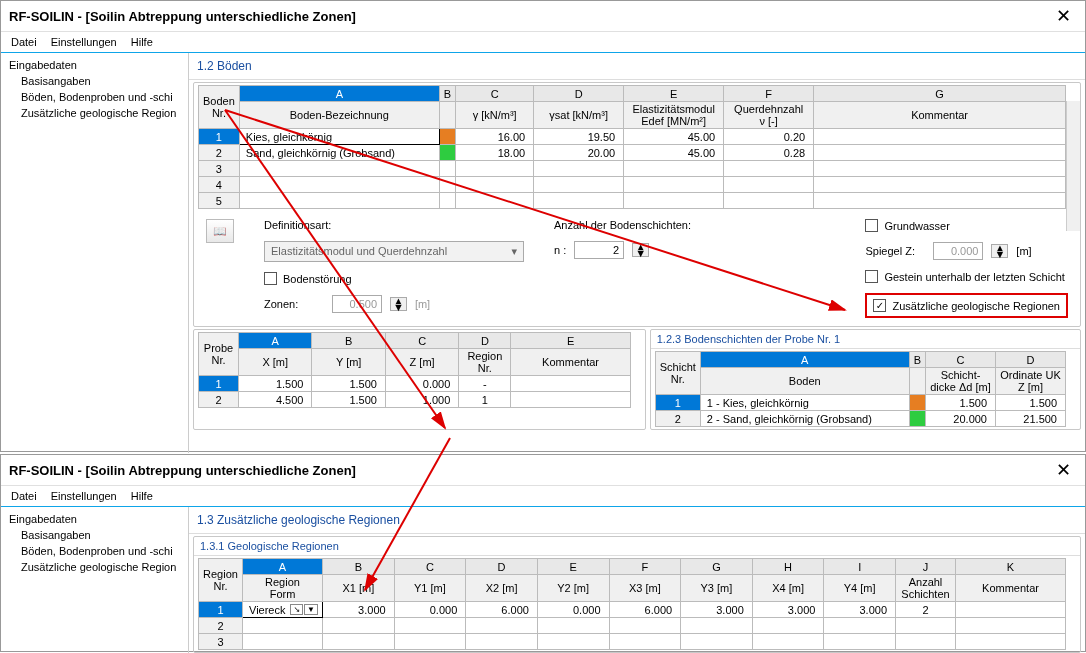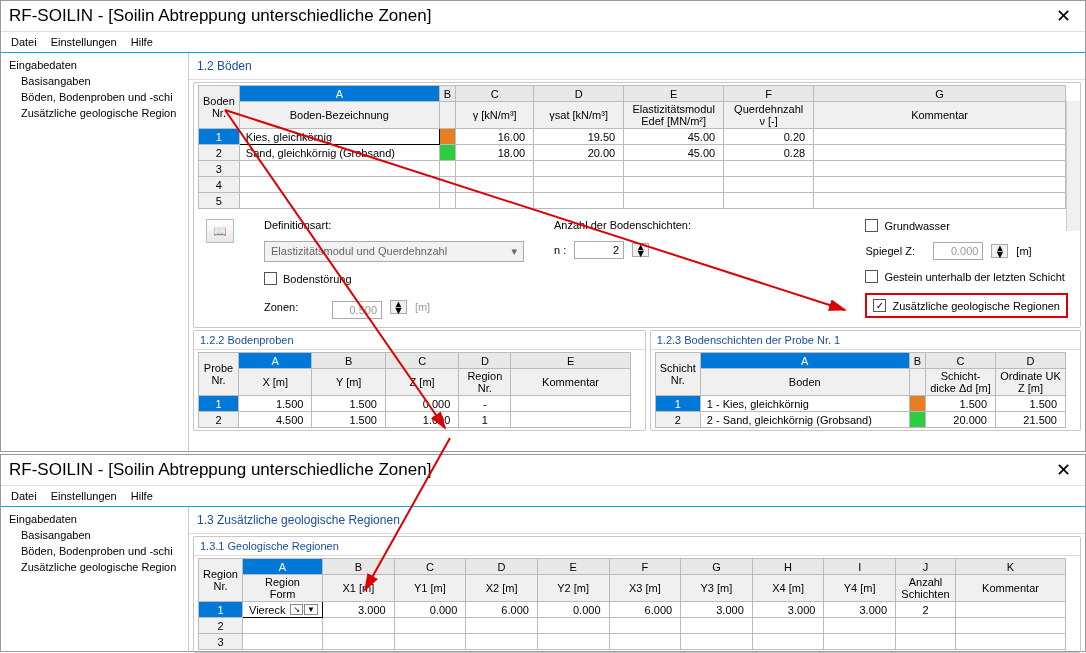--- a/index.html
+++ b/index.html
@@ -7,7 +7,7 @@
 
 .window { border: 1px solid #999; background: #fff; position: absolute; }
 .titlebar { display: flex; align-items: center; justify-content: space-between; padding: 4px 8px; background: #fff; border-bottom: 1px solid #e0e0e0; }
-.titlebar .ttext { font-size: 17px; }
+.titlebar .ttext { font-size: 13px; font-weight: bold; }
 .titlebar .closex { font-size: 18px; cursor: pointer; padding: 0 6px; }
 .menubar { display: flex; gap: 14px; padding: 4px 10px; background: #fff; border-bottom: 1px solid #0ea5e9; }
 .menubar span { cursor: pointer; }

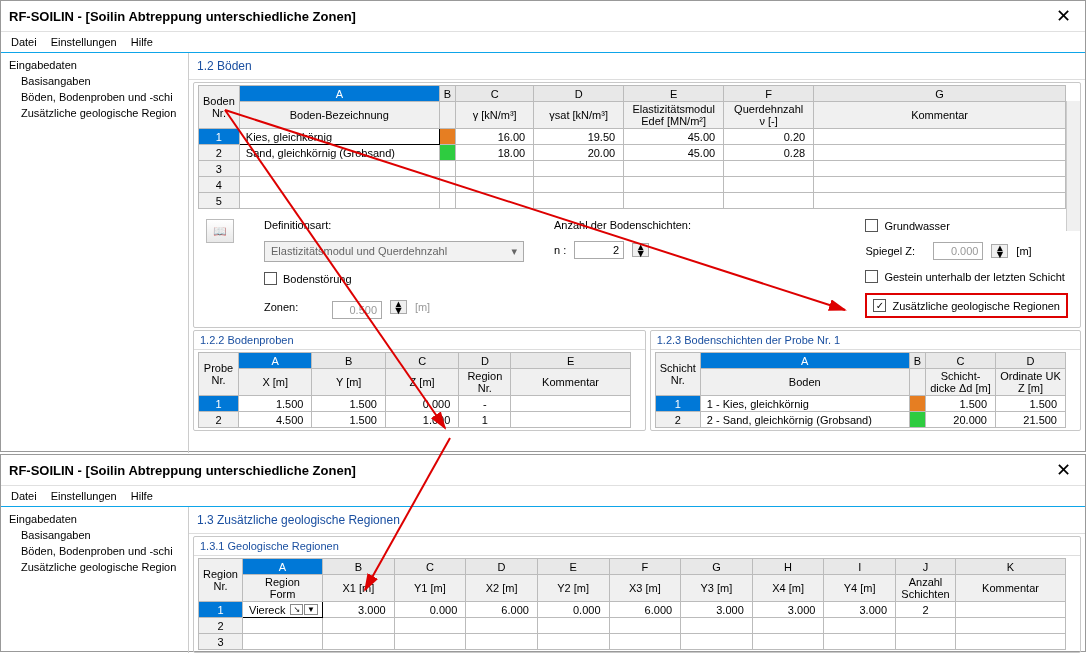--- a/index.html
+++ b/index.html
@@ -172,7 +172,7 @@
             </div>
             <div class="field-row">
               <span style="width:60px;">Zonen:</span>
-              <span class="stepper" style="color:#999;margin-top:6px;">0.500</span>
+              <span class="stepper" style="color:#999;">0.500</span>
               <span class="stepbtns">
                   <span>▲</span>
                   <span>▼</span>

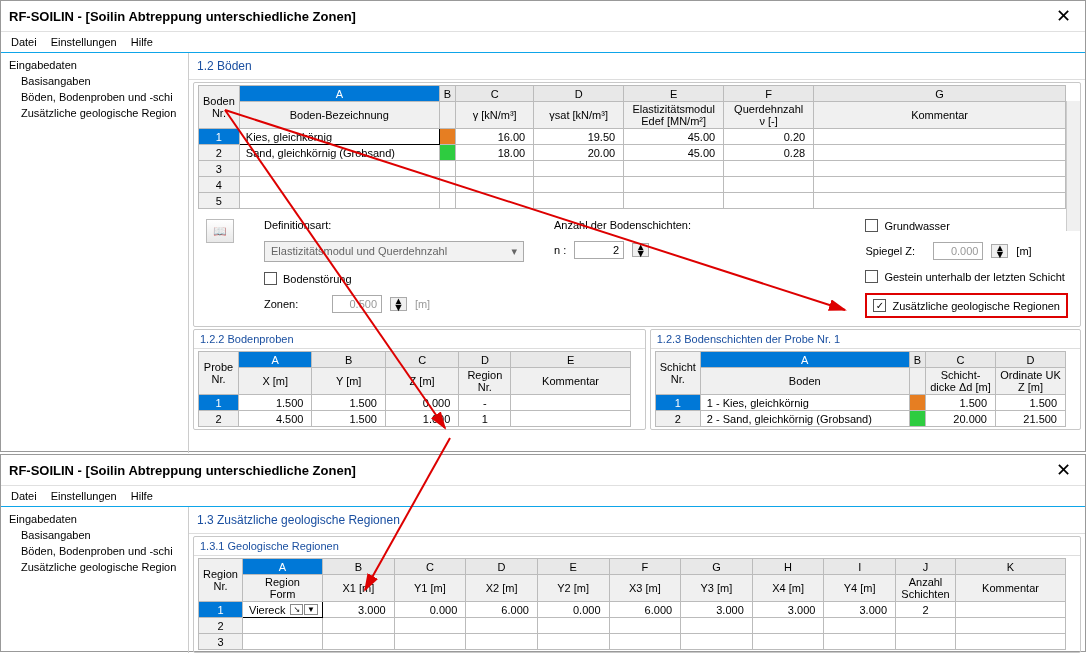--- a/index.html
+++ b/index.html
@@ -223,7 +223,6 @@
 
       <div class="split">
         <div class="subsection" style="flex:1.05;">
-          <div class="subtitle">1.2.2 Bodenproben</div>
           <table>
             <tbody>
                 <tr>

